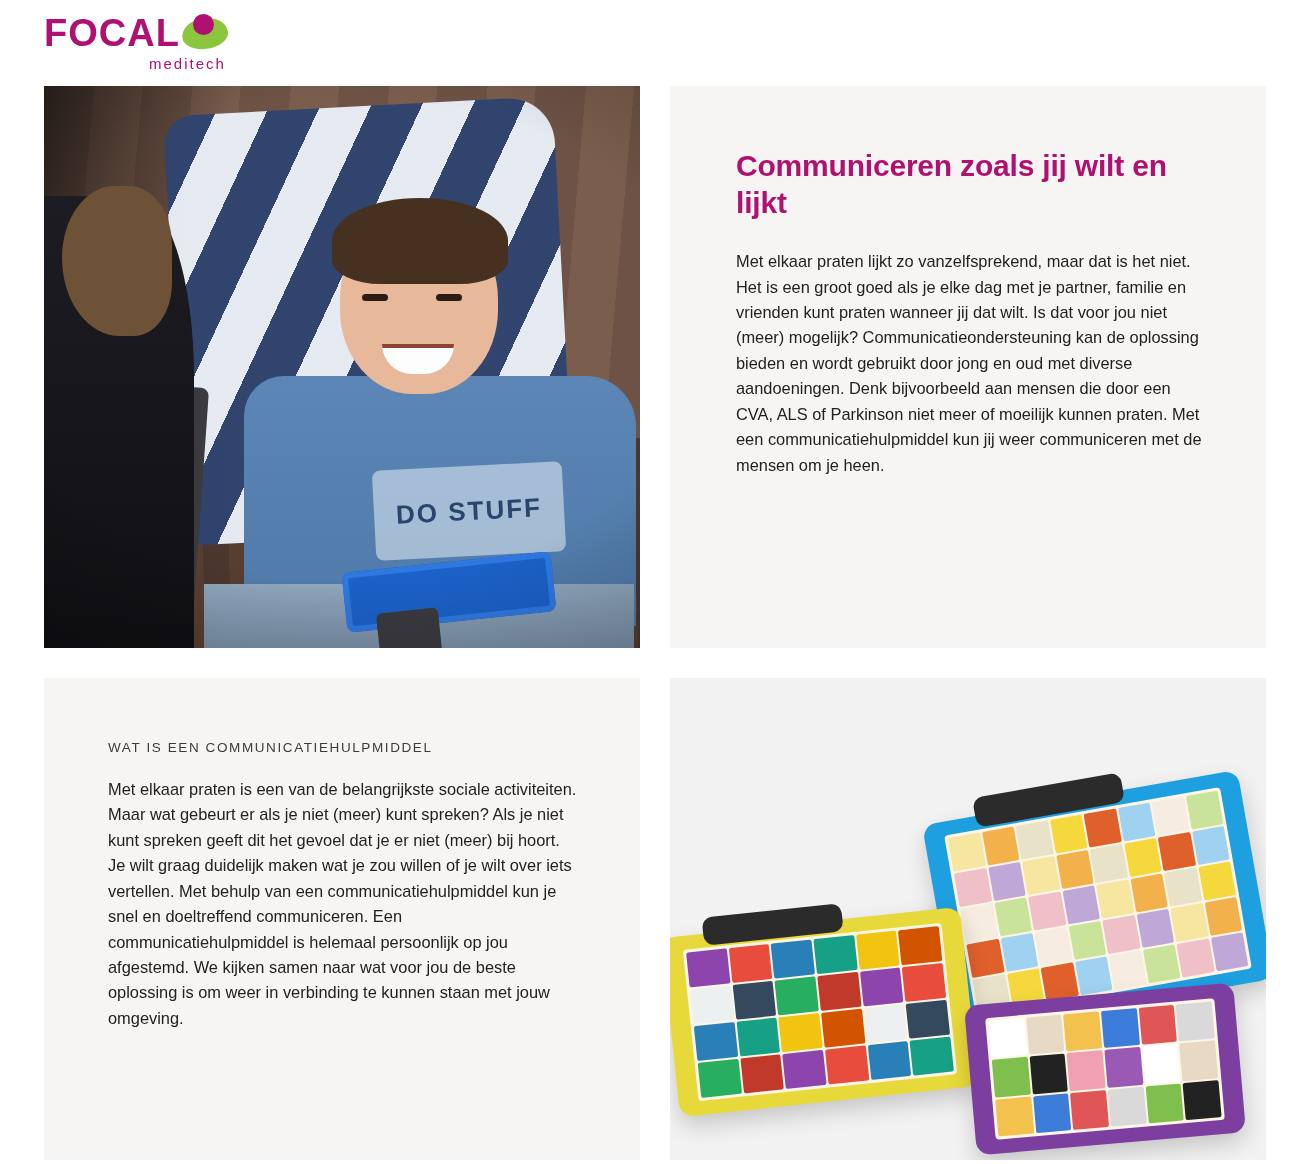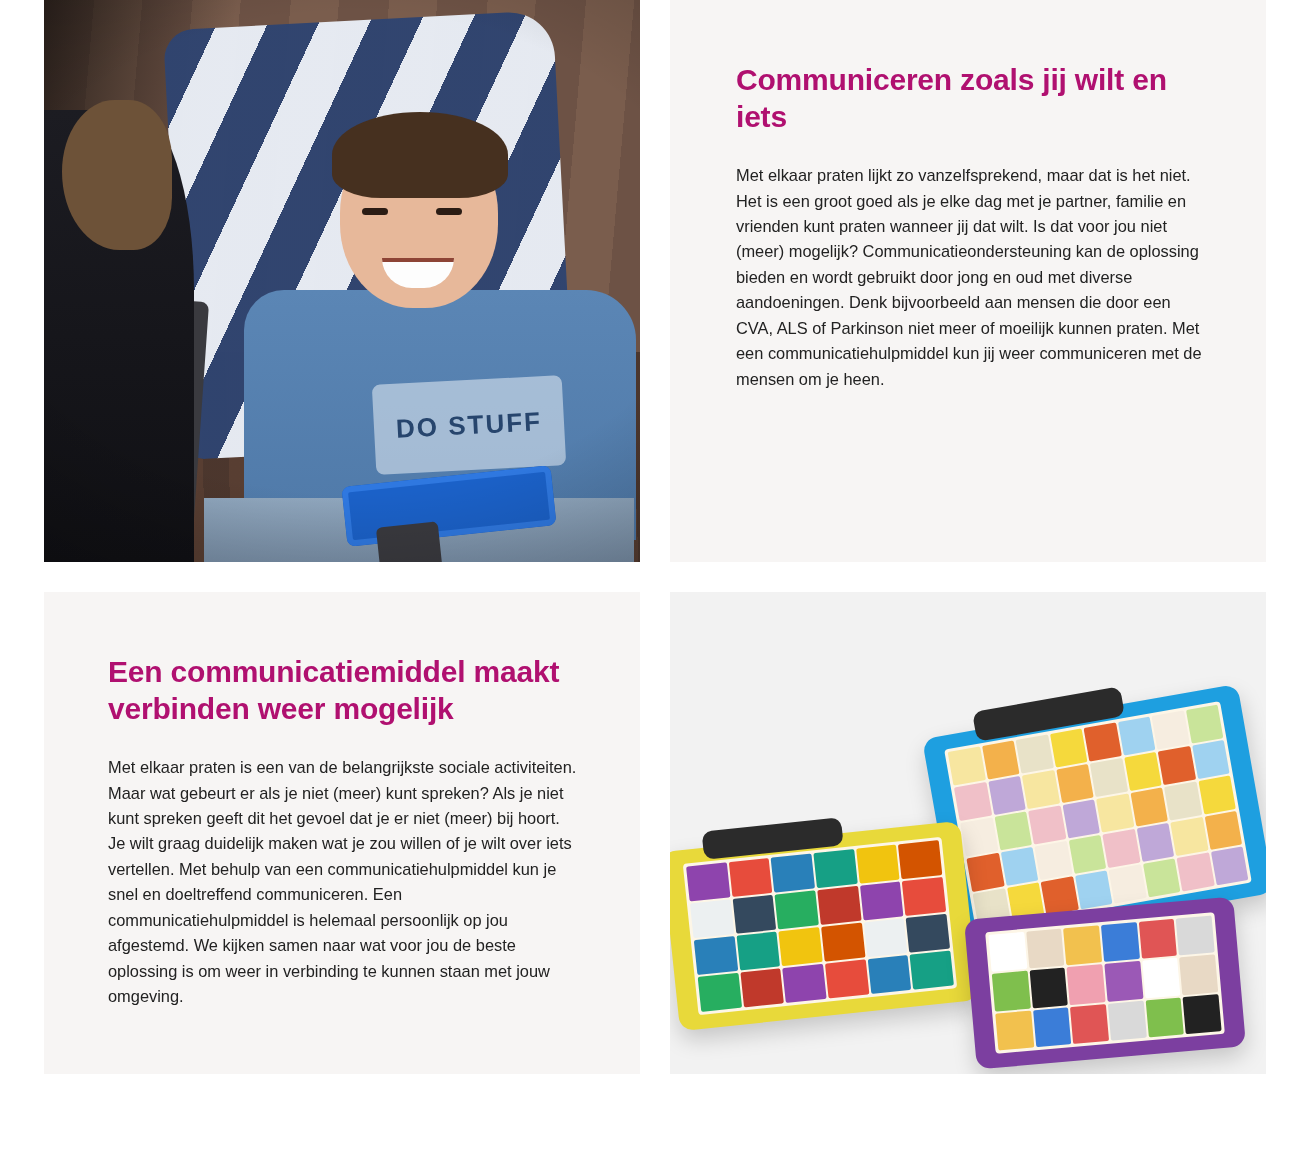--- a/index.html
+++ b/index.html
@@ -287,6 +287,12 @@
 
 <div class="page">
 
+  <header class="header">
+    <div class="logo">
+      <span class="logo-word">FOCAL</span><span class="logo-mark"><span class="blob"></span><span class="dot"></span></span>
+      <span class="logo-sub">meditech</span>
+    </div>
+  </header>
 
   <div class="grid">
 

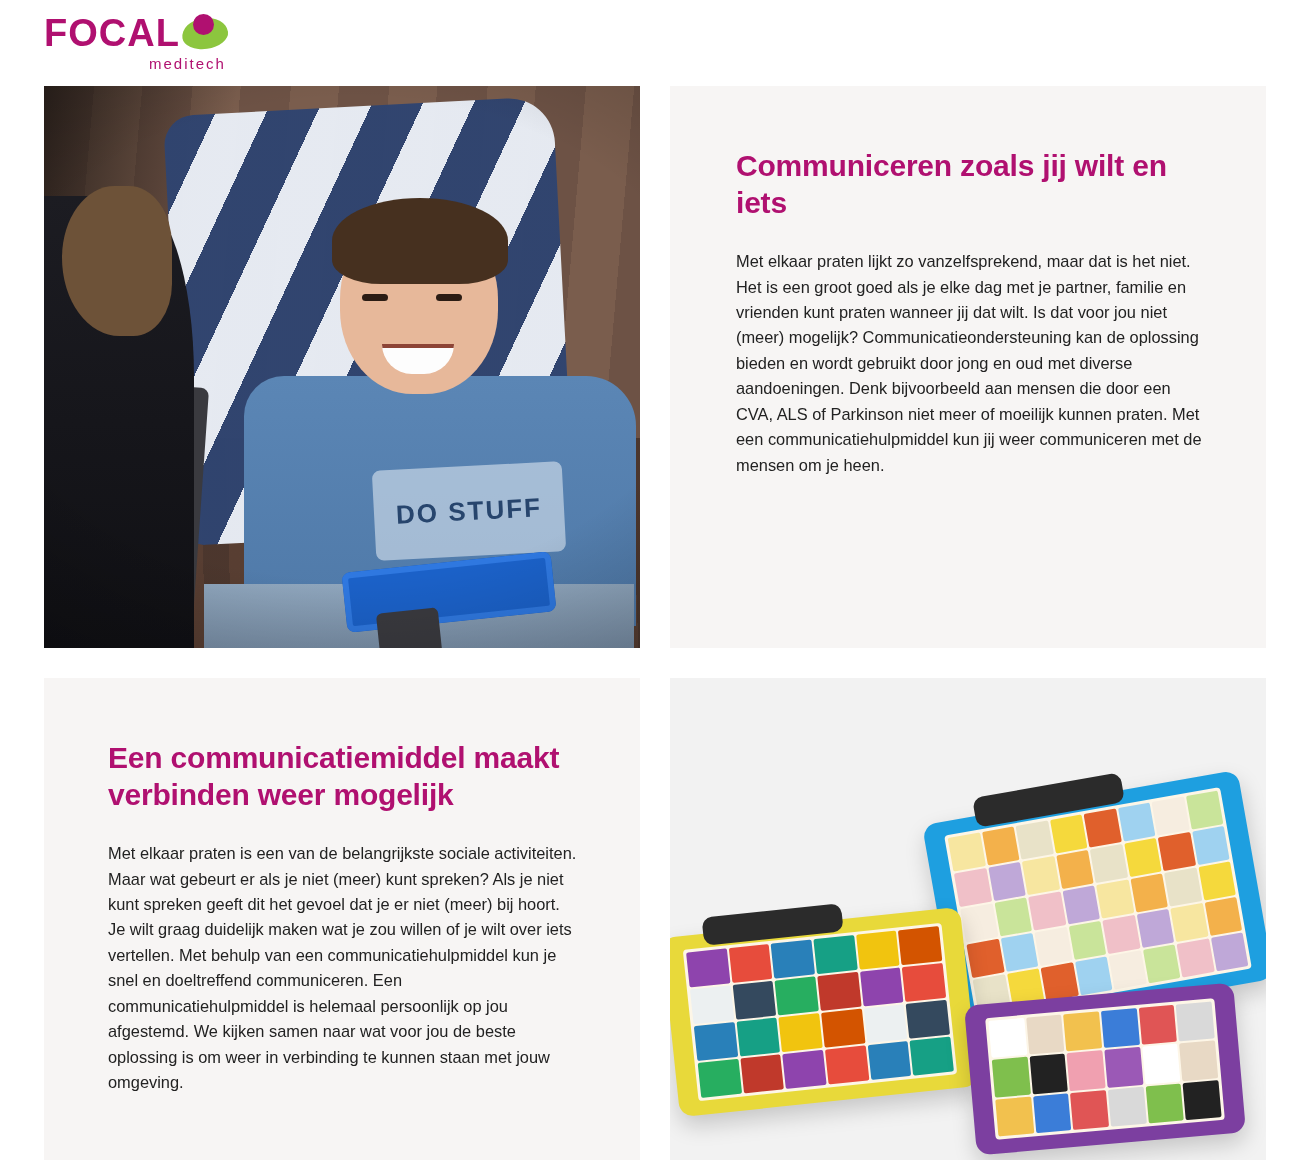--- a/index.html
+++ b/index.html
@@ -319,7 +319,7 @@
 
     <div class="cell text">
       <div class="text-inner">
-        <h2 class="title">Communiceren zoals jij wilt en iets</h2>
+        <h2 class="title">Communiceren zoals jij wilt en lijkt</h2>
         <p class="body">Met elkaar praten lijkt zo vanzelfsprekend, maar dat is het niet. Het is een groot goed als je elke dag met je partner, familie en vrienden kunt praten wanneer jij dat wilt. Is dat voor jou niet (meer) mogelijk? Communicatieondersteuning kan de oplossing bieden en wordt gebruikt door jong en oud met diverse aandoeningen. Denk bijvoorbeeld aan mensen die door een CVA, ALS of Parkinson niet meer of moeilijk kunnen praten. Met een communicatiehulpmiddel kun jij weer communiceren met de mensen om je heen.</p>
       </div>
     </div>

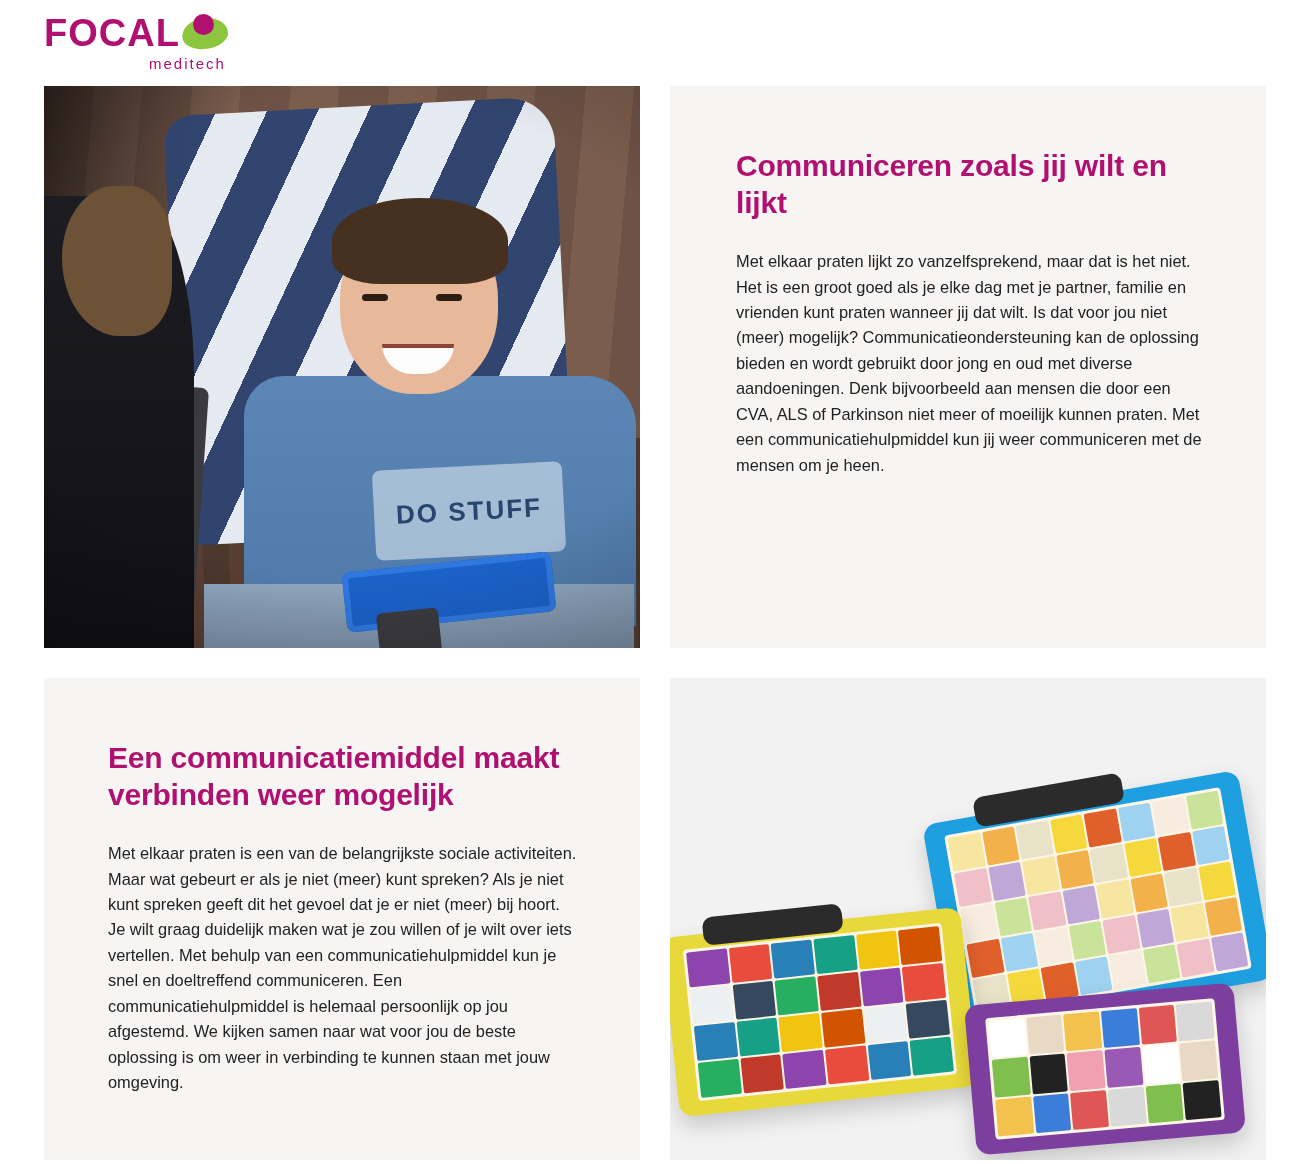--- a/index.html
+++ b/index.html
@@ -326,6 +326,7 @@
 
     <div class="cell text2">
       <div class="text-inner second">
+        <p class="eyebrow">WAT IS EEN COMMUNICATIEHULPMIDDEL</p>
         <h2 class="title">Een communicatiemiddel maakt verbinden weer mogelijk</h2>
         <p class="body">Met elkaar praten is een van de belangrijkste sociale activiteiten. Maar wat gebeurt er als je niet (meer) kunt spreken? Als je niet kunt spreken geeft dit het gevoel dat je er niet (meer) bij hoort. Je wilt graag duidelijk maken wat je zou willen of je wilt over iets vertellen. Met behulp van een communicatiehulpmiddel kun je snel en doeltreffend communiceren. Een communicatiehulpmiddel is helemaal persoonlijk op jou afgestemd. We kijken samen naar wat voor jou de beste oplossing is om weer in verbinding te kunnen staan met jouw omgeving.</p>
       </div>

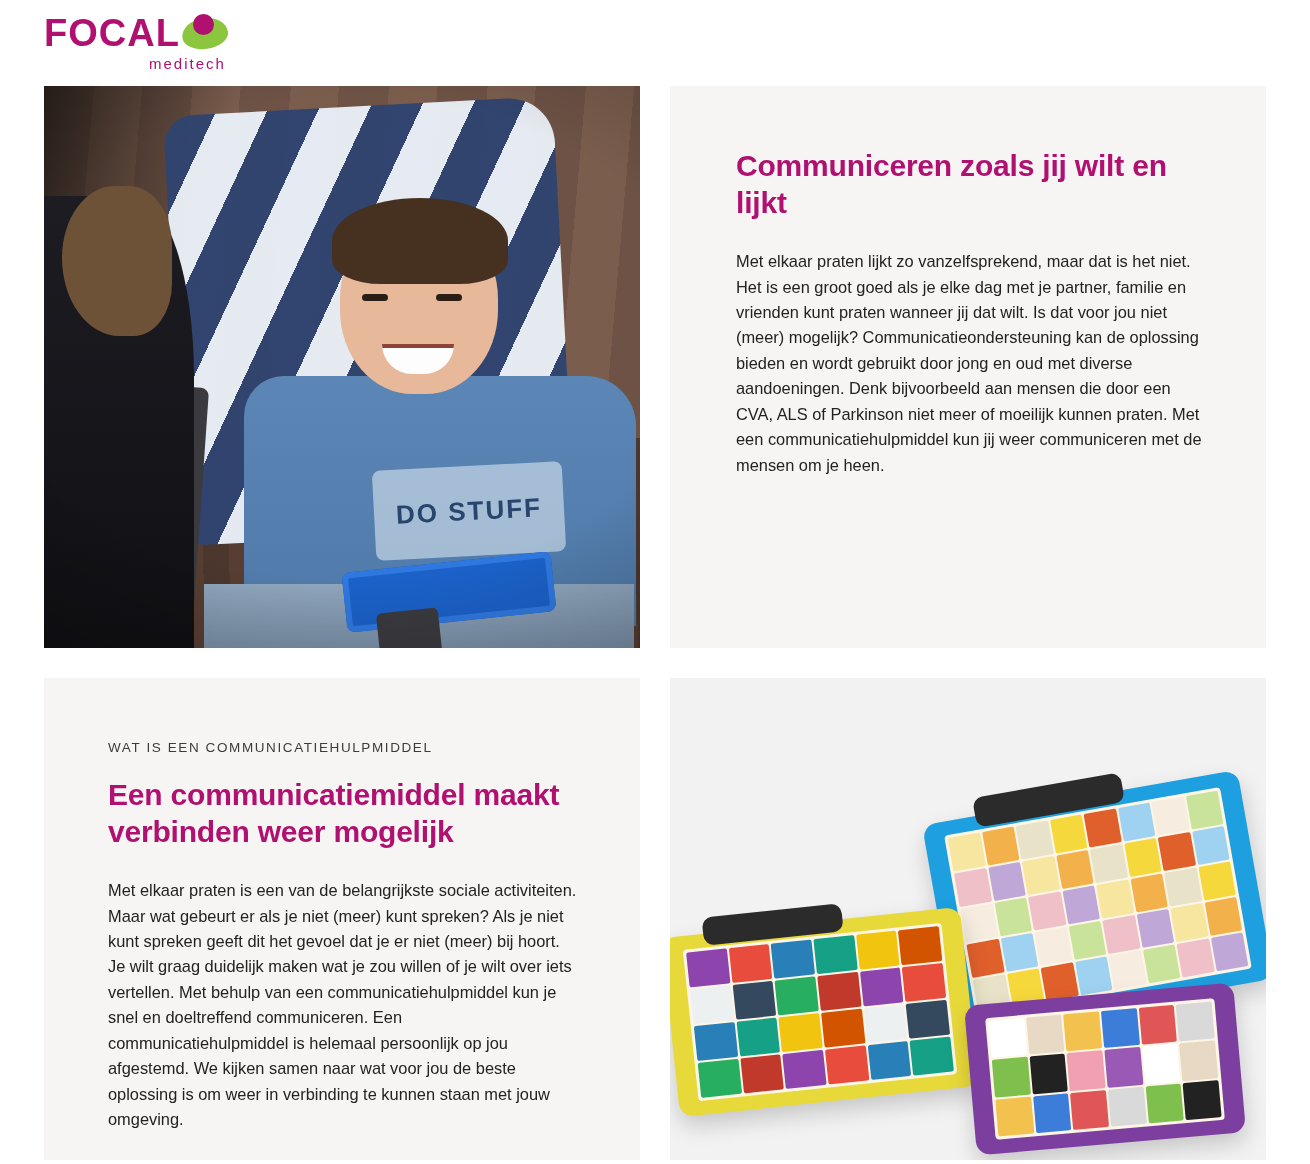--- a/index.html
+++ b/index.html
@@ -327,7 +327,6 @@
     <div class="cell text2">
       <div class="text-inner second">
         <p class="eyebrow">WAT IS EEN COMMUNICATIEHULPMIDDEL</p>
-        <h2 class="title">Een communicatiemiddel maakt verbinden weer mogelijk</h2>
         <p class="body">Met elkaar praten is een van de belangrijkste sociale activiteiten. Maar wat gebeurt er als je niet (meer) kunt spreken? Als je niet kunt spreken geeft dit het gevoel dat je er niet (meer) bij hoort. Je wilt graag duidelijk maken wat je zou willen of je wilt over iets vertellen. Met behulp van een communicatiehulpmiddel kun je snel en doeltreffend communiceren. Een communicatiehulpmiddel is helemaal persoonlijk op jou afgestemd. We kijken samen naar wat voor jou de beste oplossing is om weer in verbinding te kunnen staan met jouw omgeving.</p>
       </div>
     </div>

